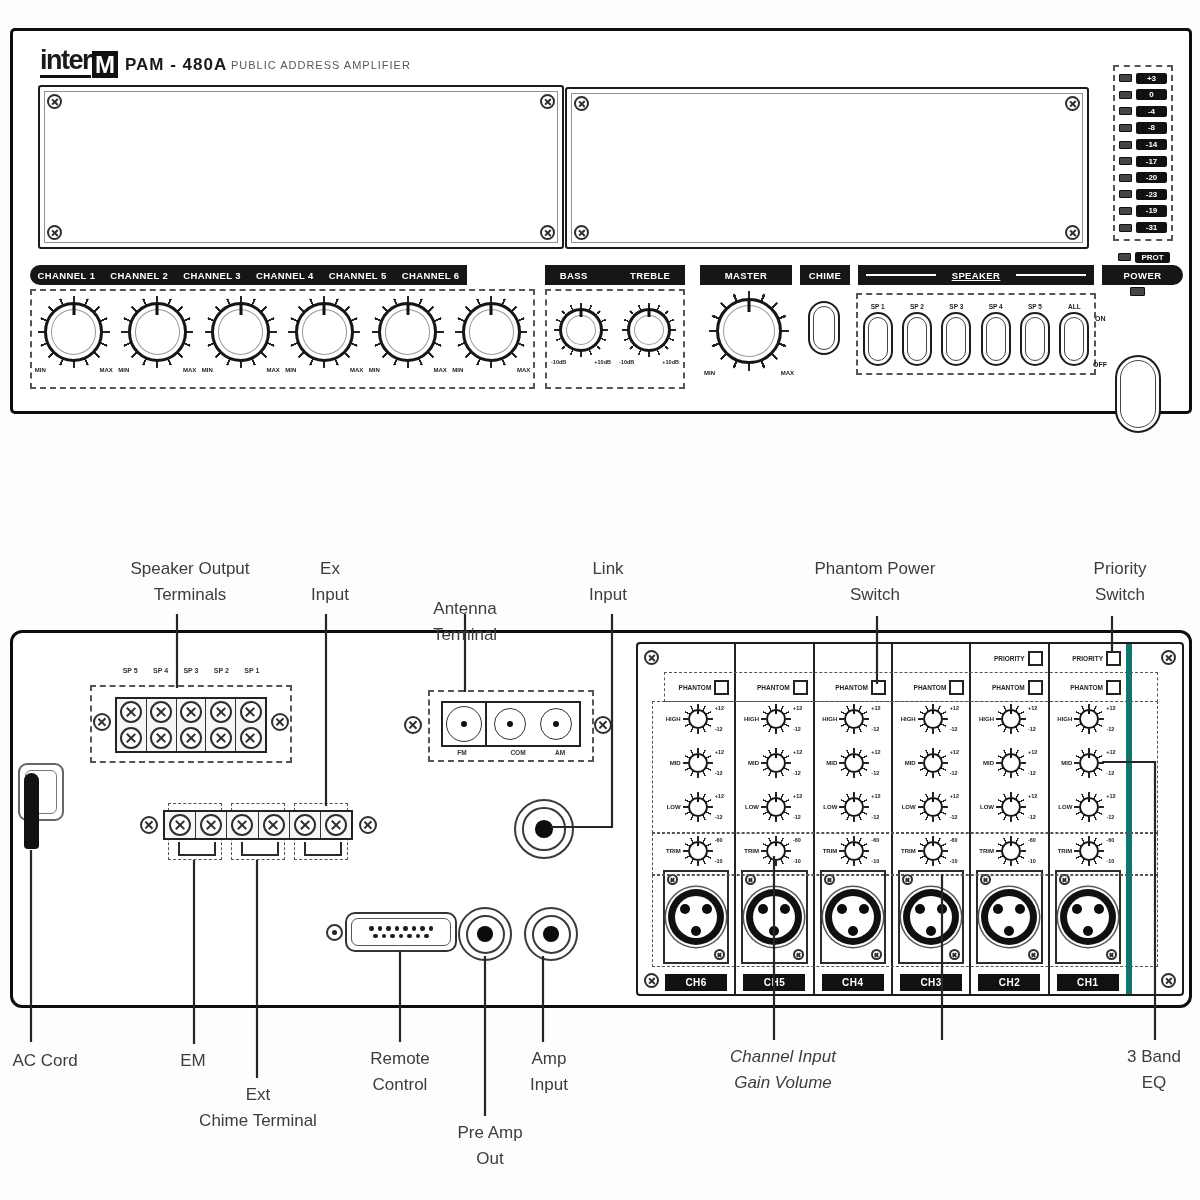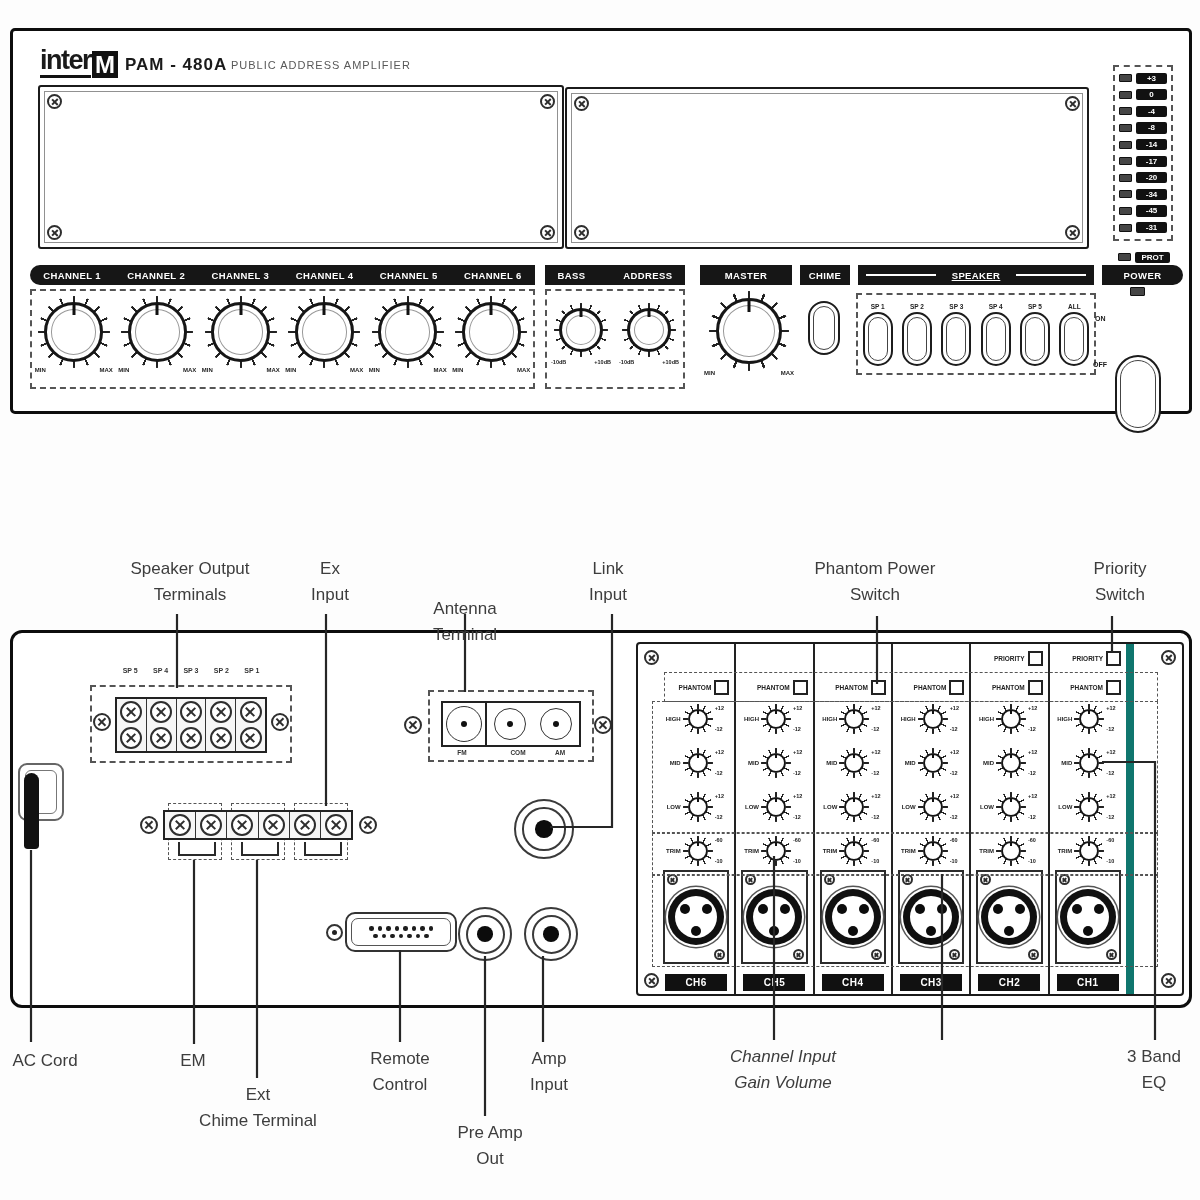--- a/index.html
+++ b/index.html
@@ -228,7 +228,7 @@
         </div>
           <div class="mrow">
           <span class="led"></span>
-          <span class="mbadge">-34</span>
+          <span class="mbadge">-23</span>
         </div>
           <div class="mrow">
           <span class="led"></span>

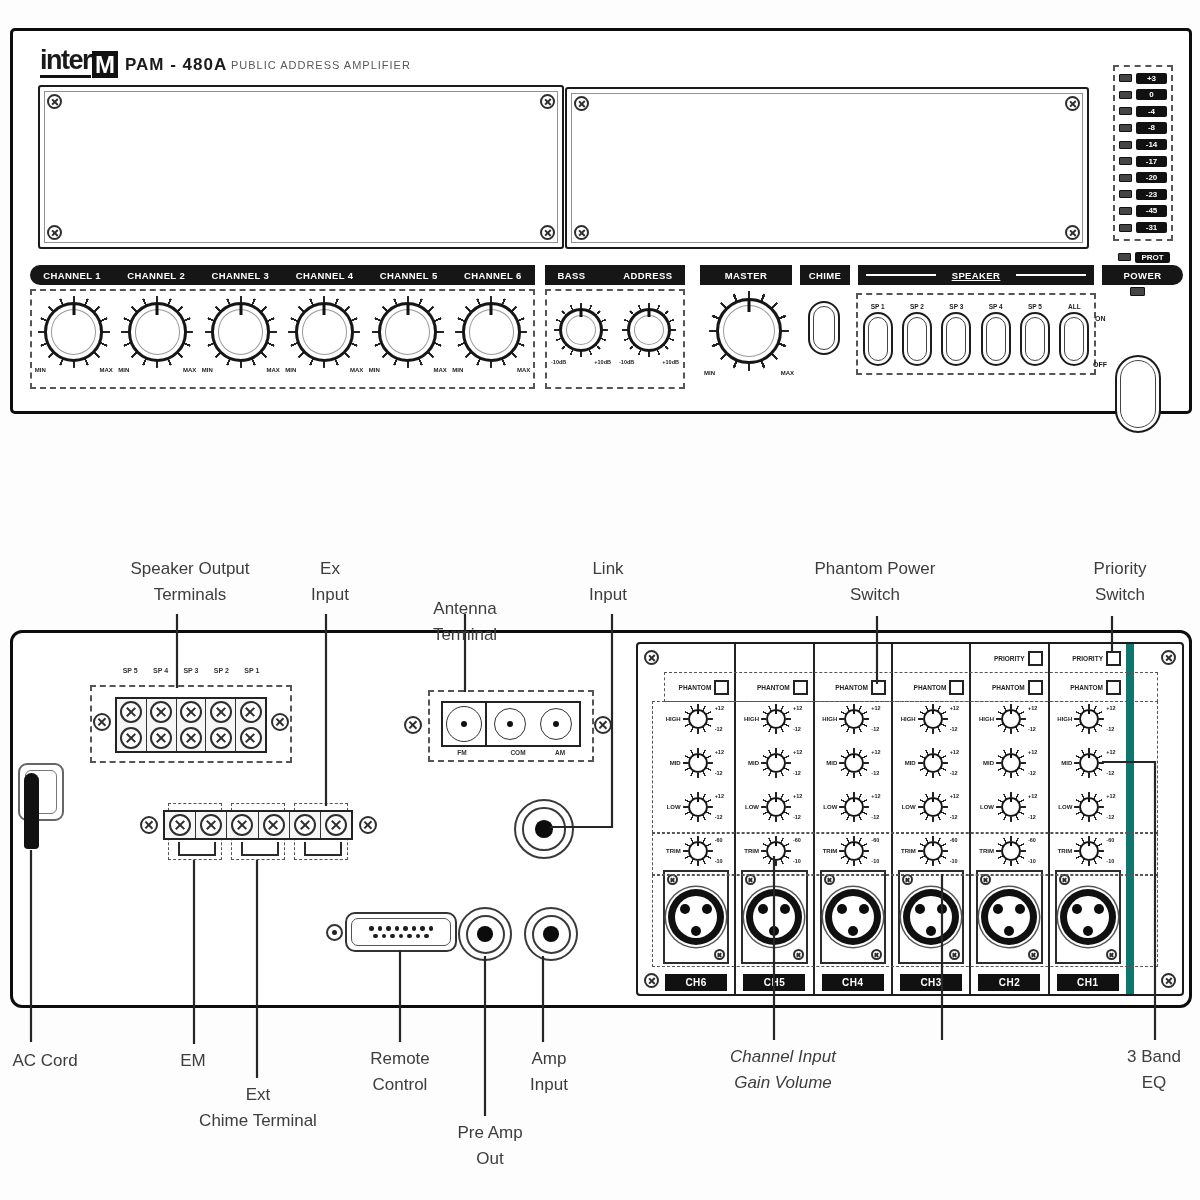--- a/index.html
+++ b/index.html
@@ -232,7 +232,7 @@
         </div>
           <div class="mrow">
           <span class="led"></span>
-          <span class="mbadge">-45</span>
+          <span class="mbadge">-19</span>
         </div>
           <div class="mrow">
           <span class="led"></span>

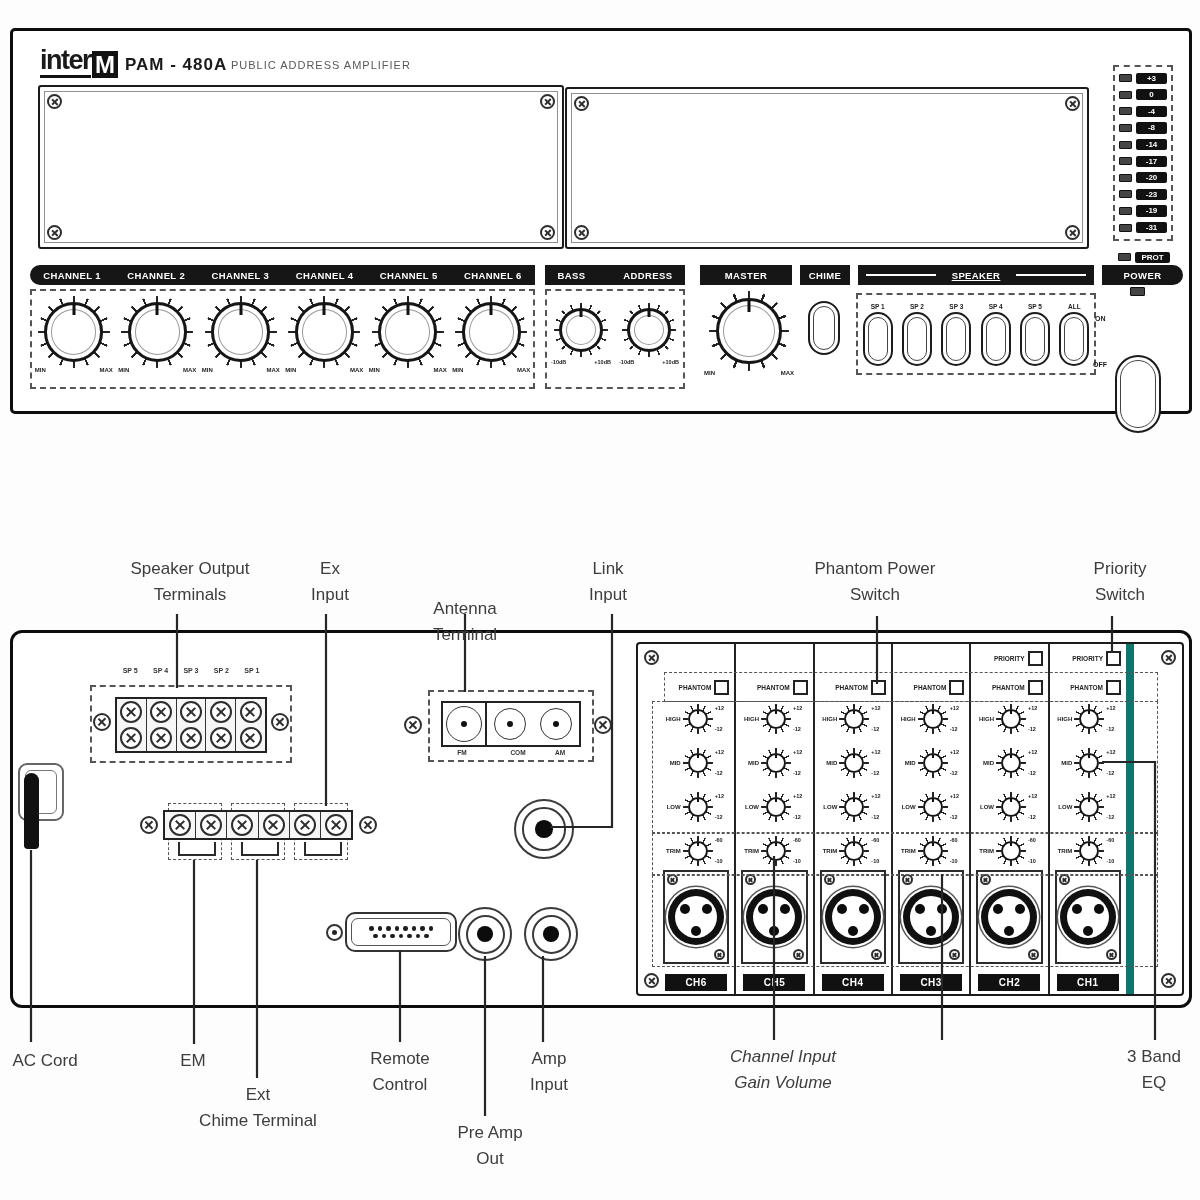--- a/index.html
+++ b/index.html
@@ -43,7 +43,7 @@
   .mrow.prot{position:absolute;left:5px;right:3px;bottom:2px;}
 
   .bar{position:absolute;top:234px;height:20px;background:#161616;color:#fff;display:flex;align-items:center;font-size:9.5px;font-weight:bold;letter-spacing:.4px;}
-  .bar-ch{left:17px;width:505px;border-radius:10px 0 0 10px;justify-content:space-around;}
+  .bar-ch{left:17px;width:437px;border-radius:10px 0 0 10px;justify-content:space-around;}
   .bar-tone{left:532px;width:140px;justify-content:space-around;gap:13px;}
   .bar-master{left:687px;width:92px;justify-content:center;}
   .bar-chime{left:787px;width:50px;justify-content:center;}

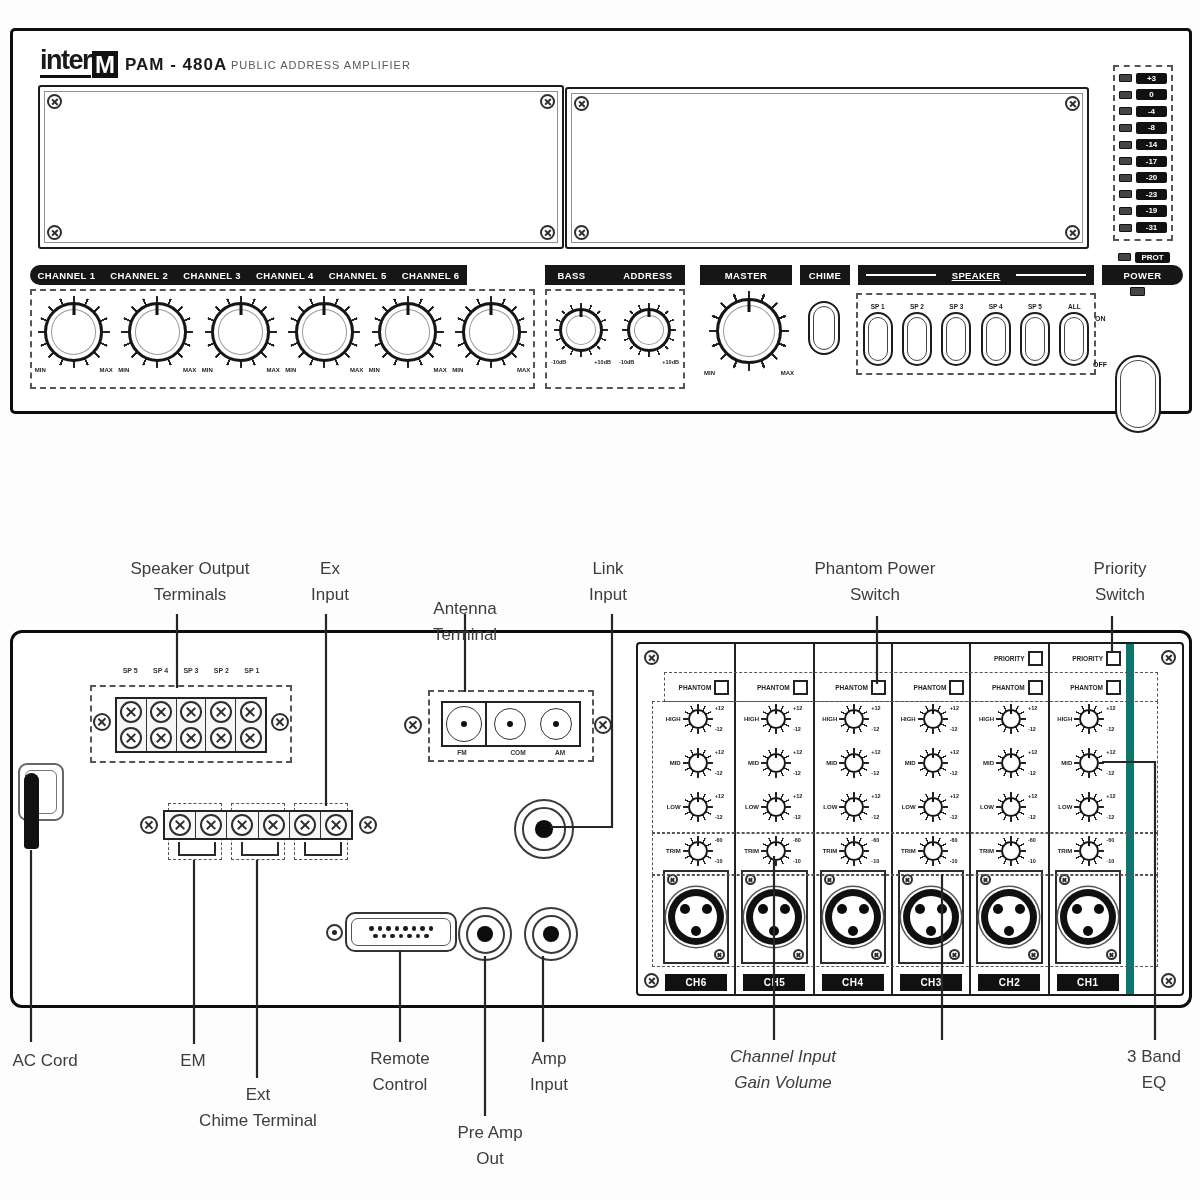--- a/index.html
+++ b/index.html
@@ -255,7 +255,7 @@
     </div>
     <div class="bar bar-tone">
       <span>BASS</span>
-        <span>ADDRESS</span>
+        <span>TREBLE</span>
     </div>
     <div class="bar bar-master">
         <span>MASTER</span>

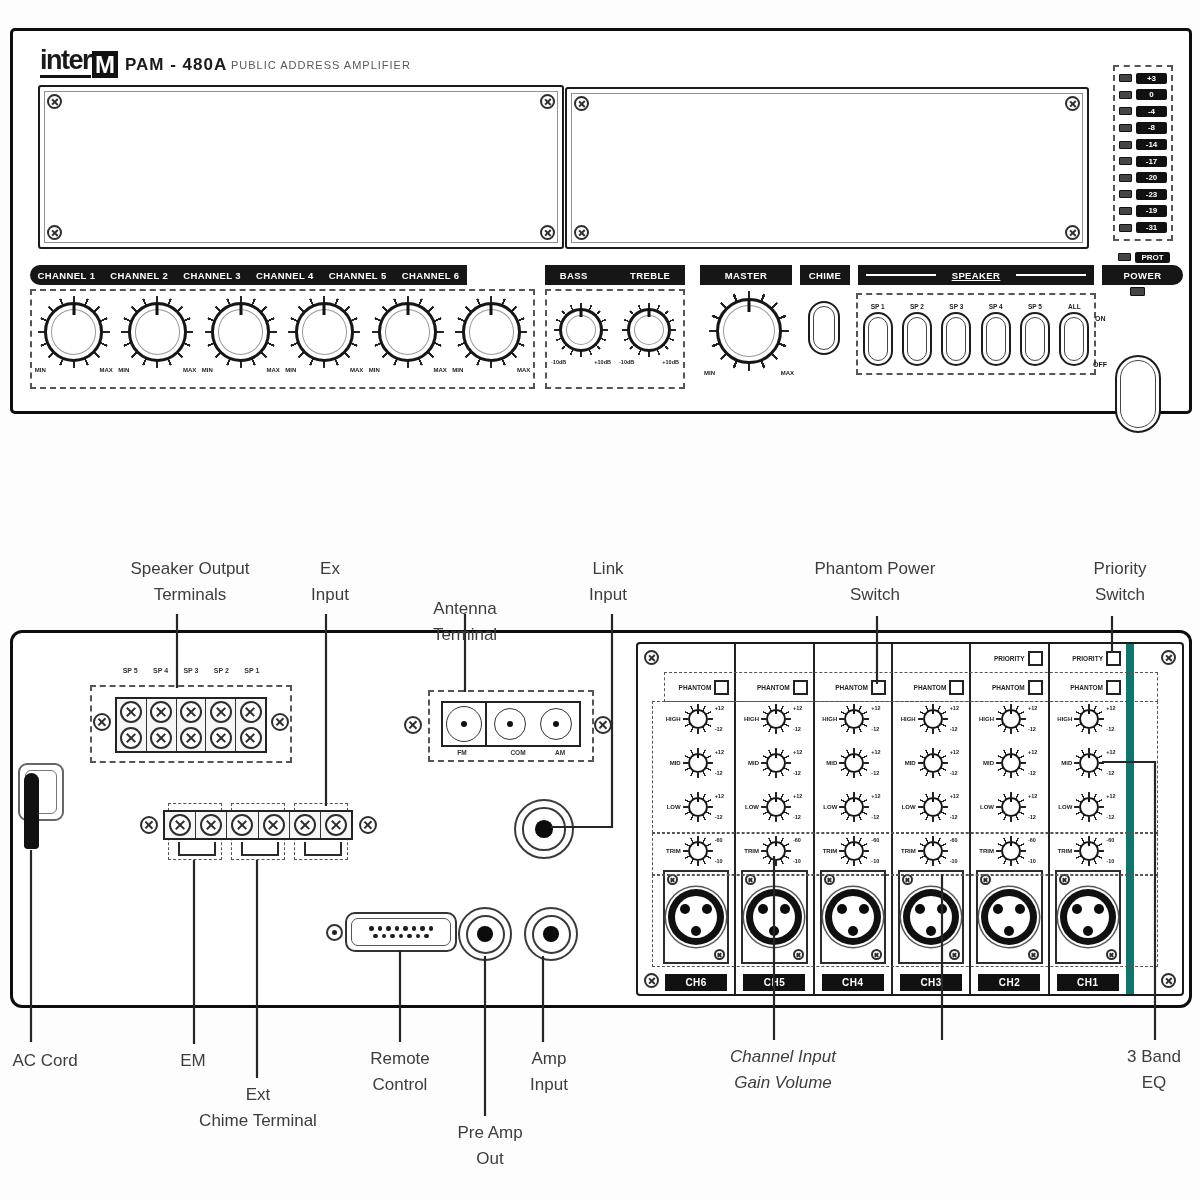--- a/index.html
+++ b/index.html
@@ -145,7 +145,7 @@
 
   
   .chsec{left:623px;top:9px;width:548px;height:354px;border:2.5px solid #1b1b1b;border-radius:4px;box-sizing:border-box;background:#fff;}
-  .strips{position:absolute;left:20px;top:0;bottom:0;width:468px;display:flex;border-right:8px solid #0f766e;}
+  .strips{position:absolute;left:20px;top:0;bottom:0;width:468px;display:flex;border-right:6px solid #0f766e;}
   .strip{flex:1;position:relative;}
   .strip + .strip{border-left:2px solid #222;}
   .prow{position:absolute;right:5px;display:flex;align-items:center;gap:3px;}

